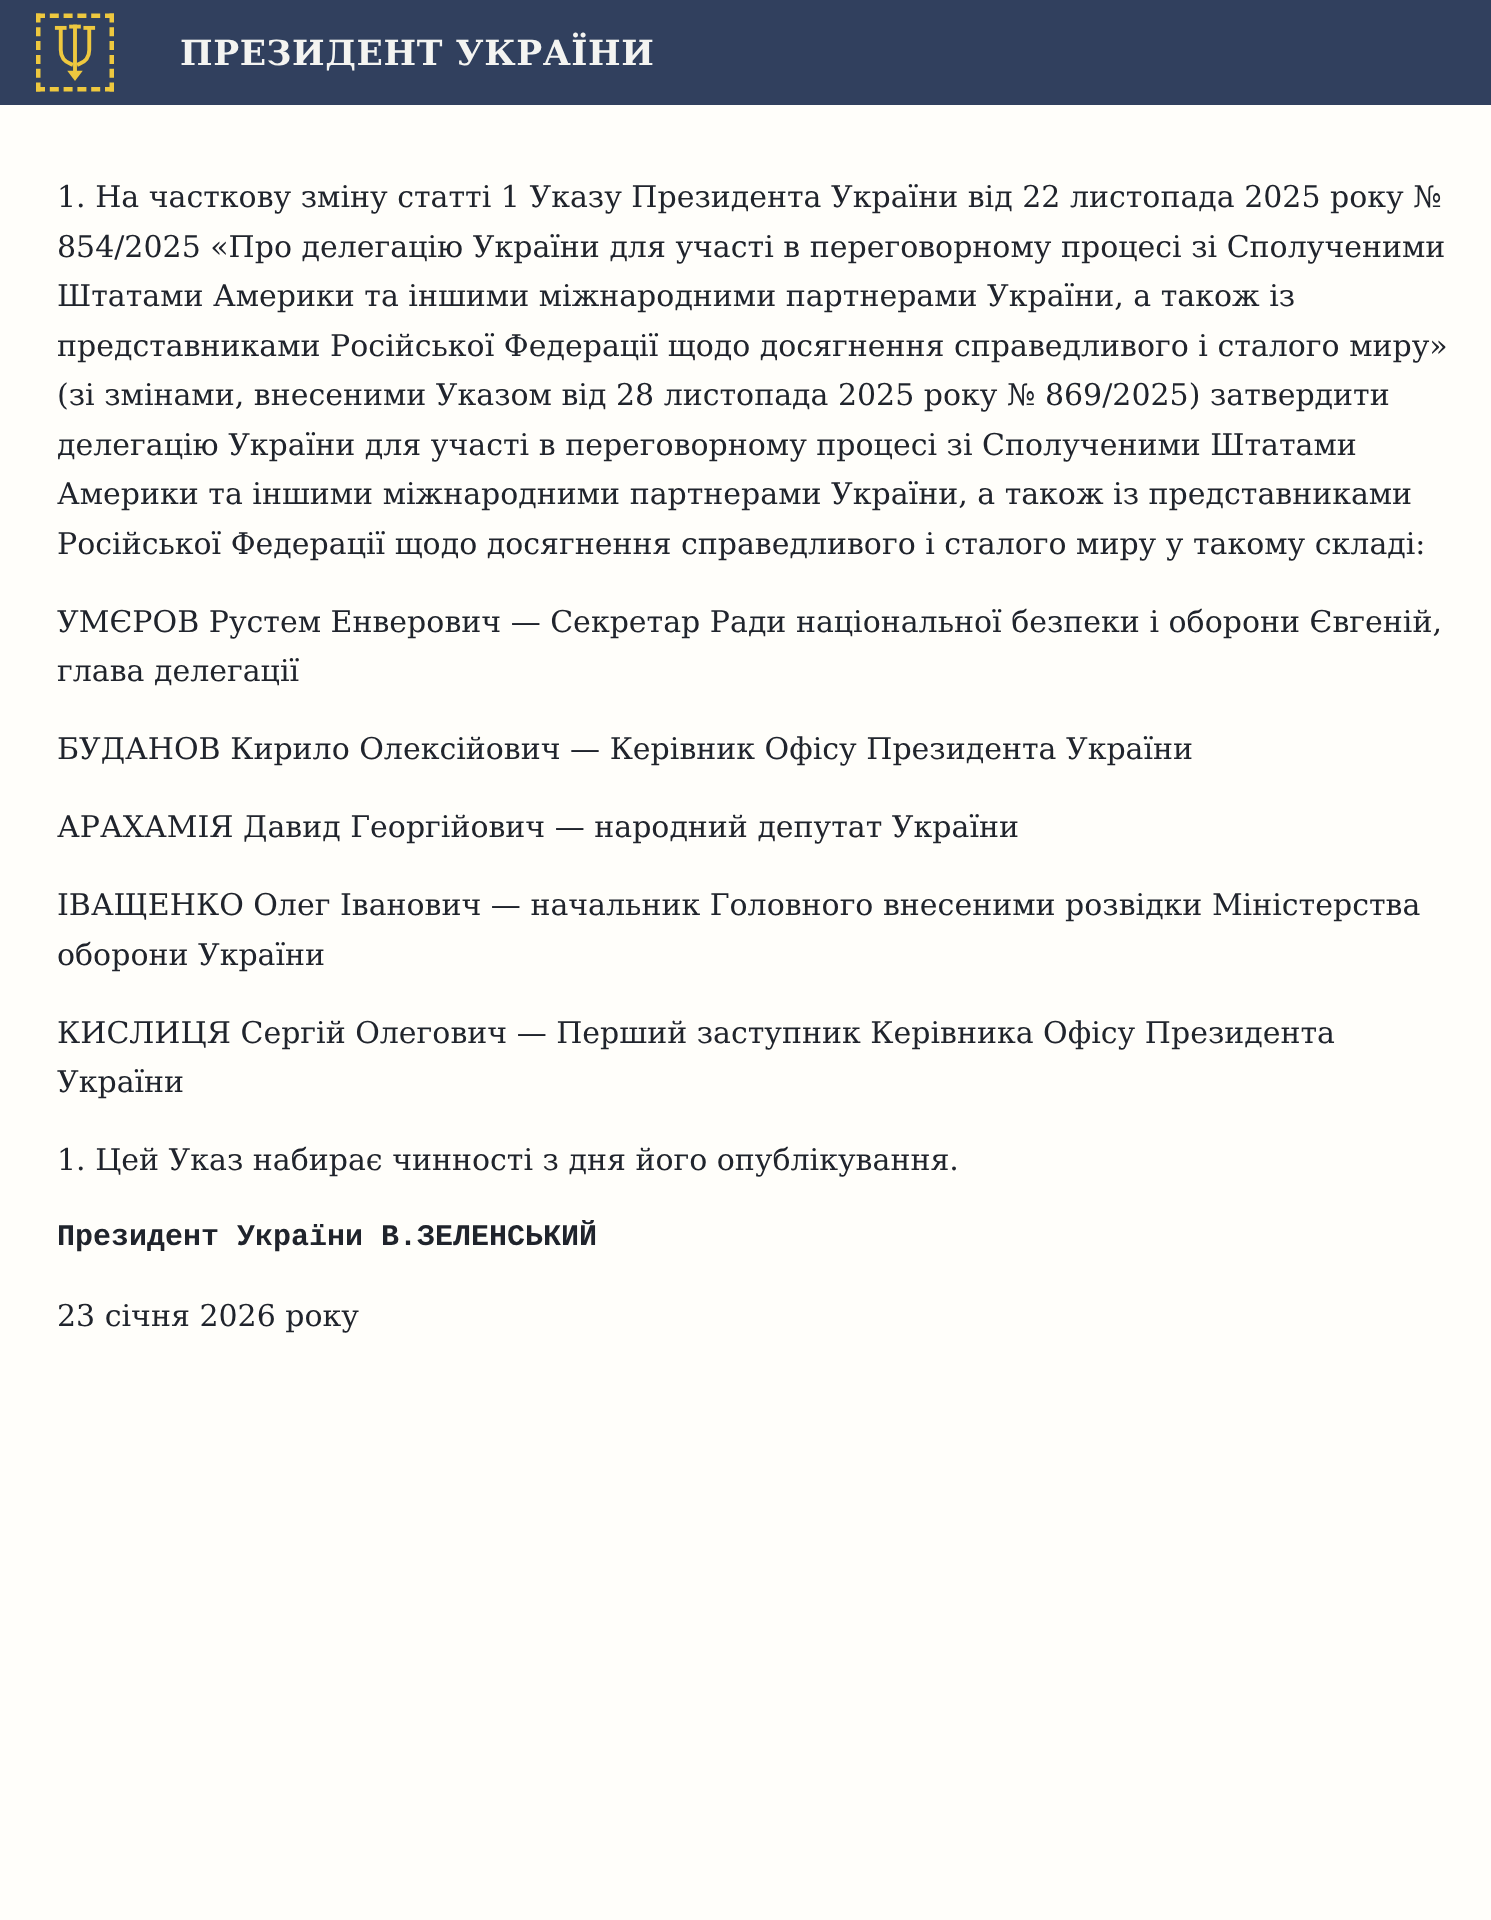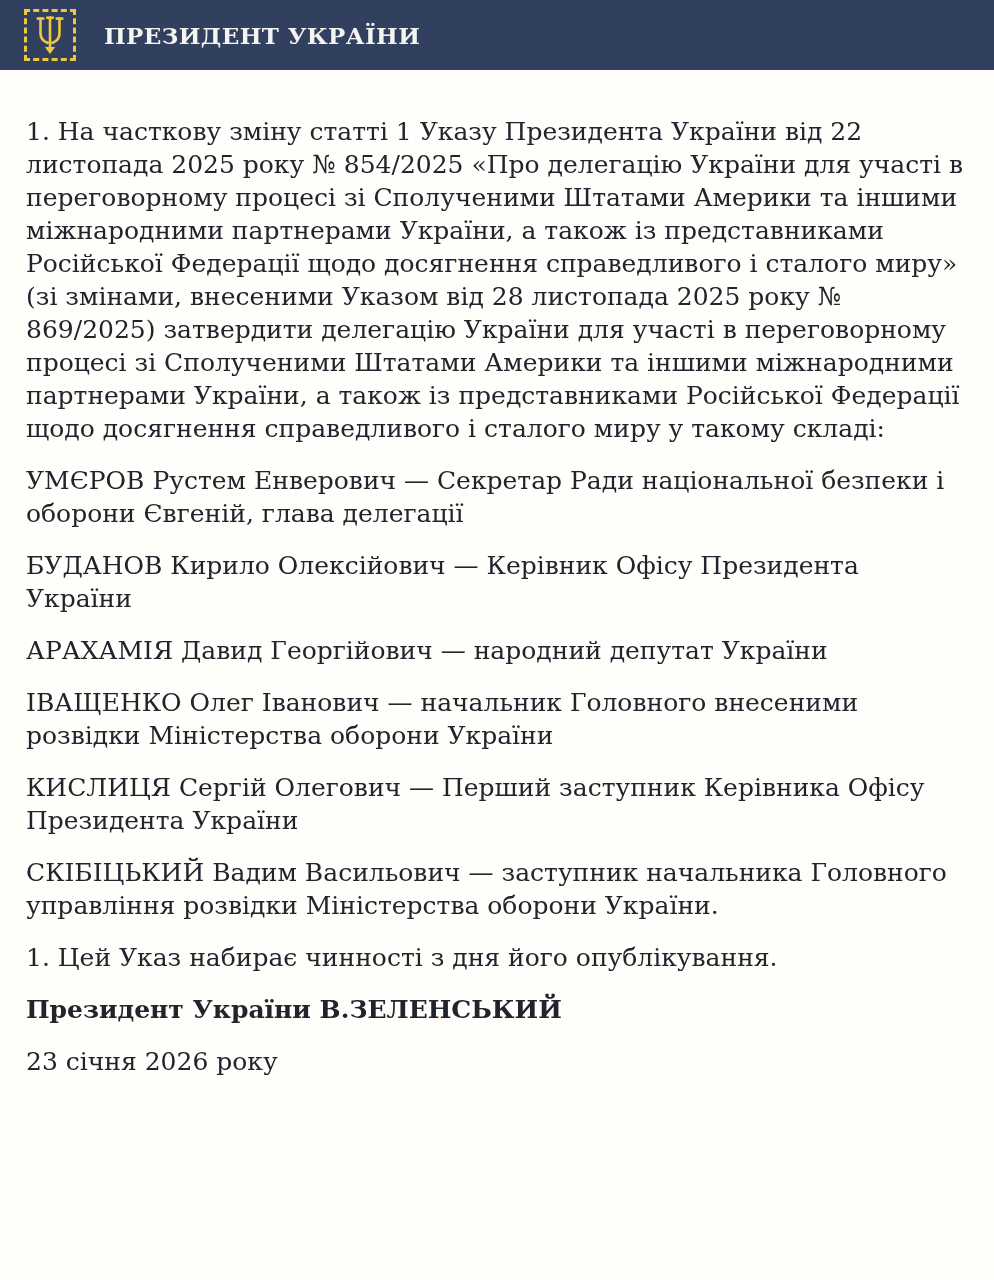--- a/index.html
+++ b/index.html
@@ -30,7 +30,7 @@
     cursor: pointer;
   }
   .site-title {
-    margin-left: 28px;
+    margin-left: 44px;
     color: #f4f4f1;
     font-size: 23px;
     font-weight: 700;

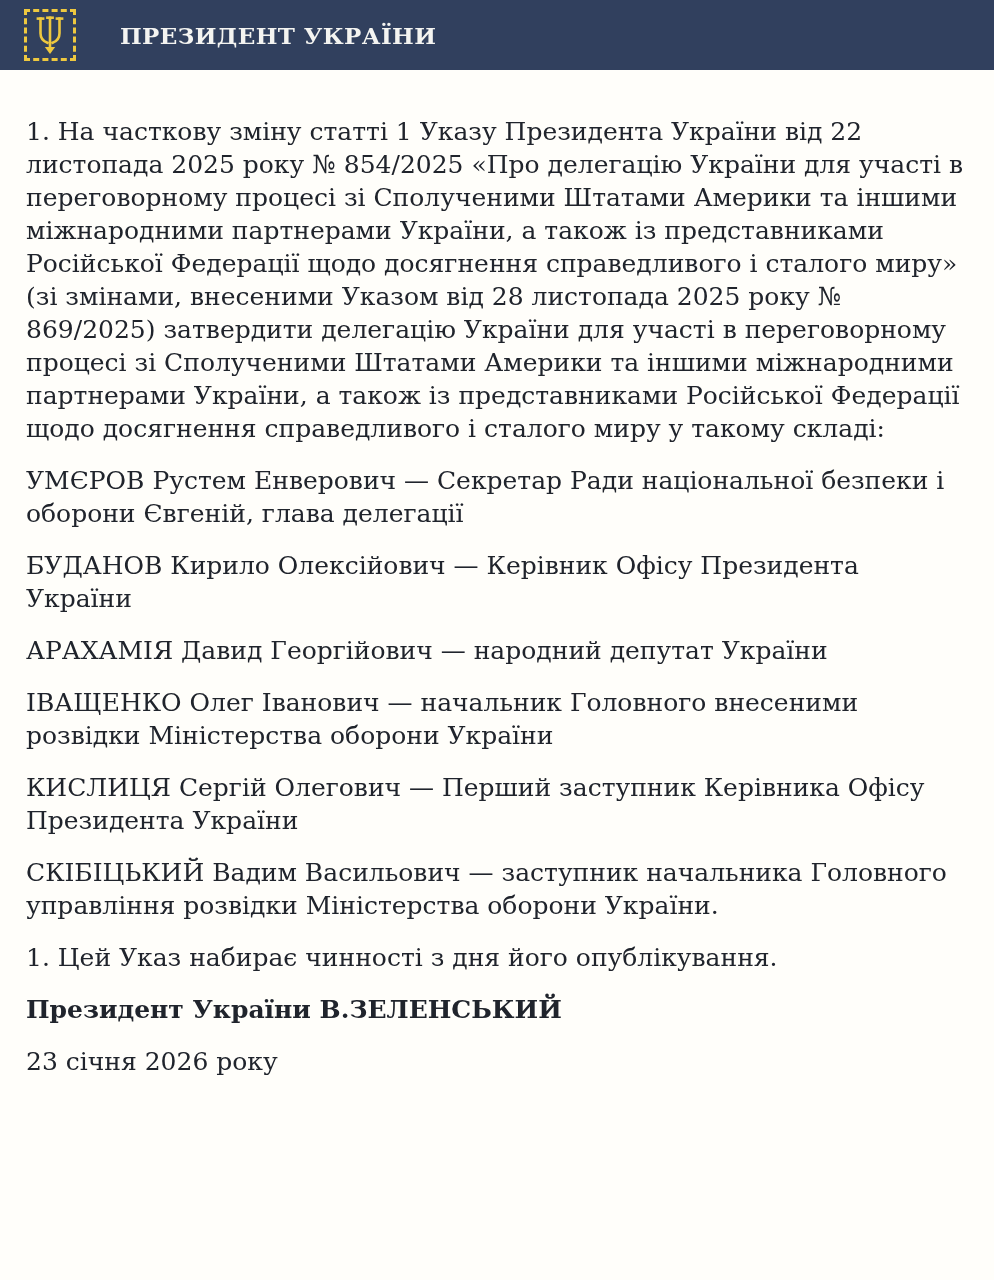--- a/index.html
+++ b/index.html
@@ -41,9 +41,9 @@
     padding: 45px 26px 30px 26px;
   }
   main.decree p {
-    font-size: 25px;
+    font-size: 20px;
     line-height: 33px;
-    margin: 0 0 19px 0;
+    margin: 0 0 19px 12px;
   }
   p.signature { font-weight: bold; margin-top: 3px; }
   p.decree-date { margin-top: 3px; }

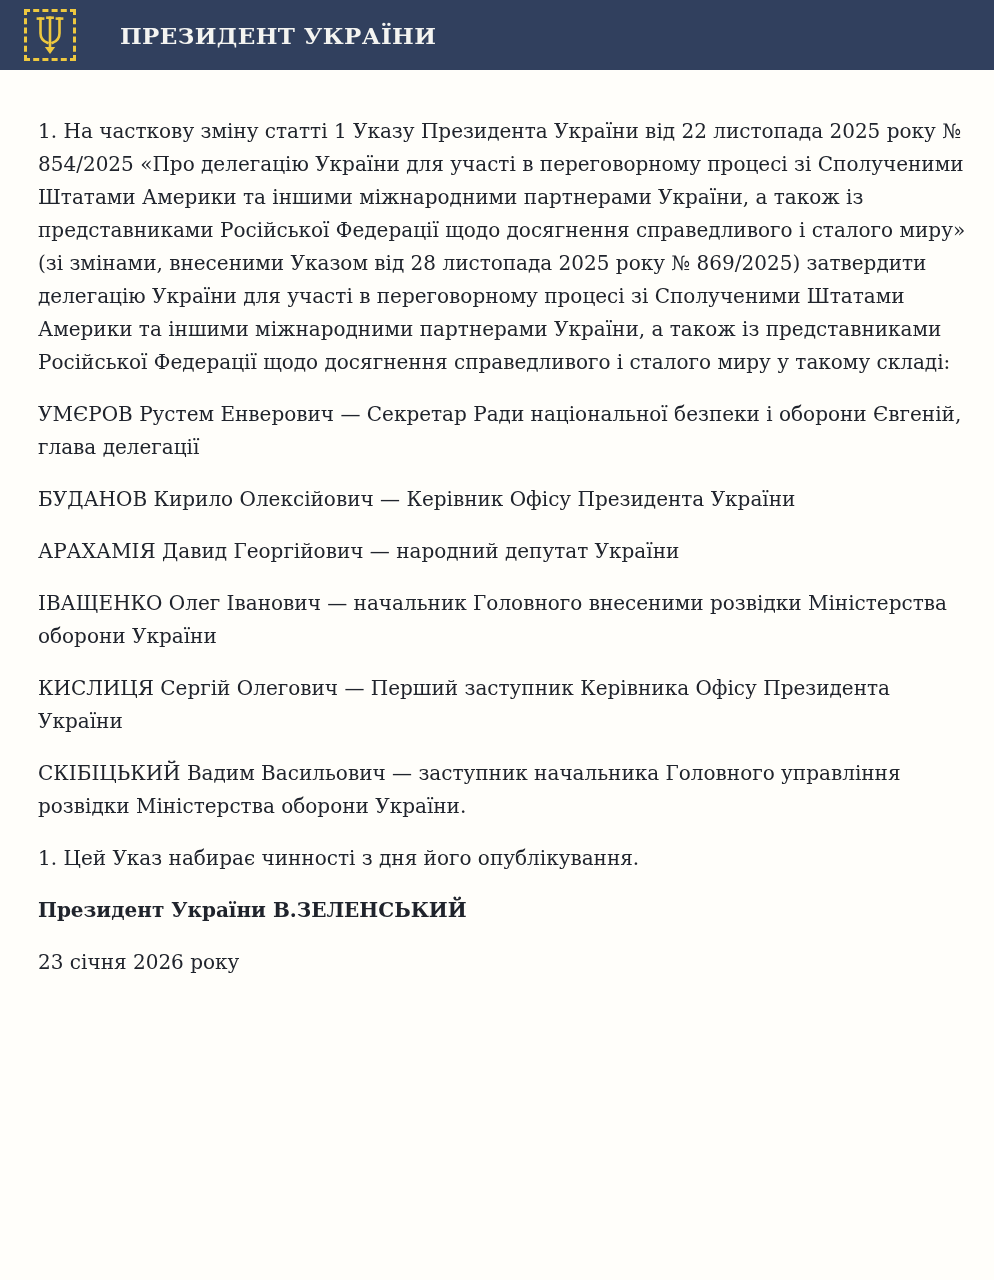--- a/index.html
+++ b/index.html
@@ -78,7 +78,6 @@
   <p>АРАХАМІЯ Давид Георгійович — народний депутат України</p>
   <p>ІВАЩЕНКО Олег Іванович — начальник Головного внесеними розвідки Міністерства оборони України</p>
   <p>КИСЛИЦЯ Сергій Олегович — Перший заступник Керівника Офісу Президента України</p>
-  <p>СКІБІЦЬКИЙ Вадим Васильович — заступник начальника Головного управління розвідки Міністерства оборони України.</p>
 
   <p>1. Цей Указ набирає чинності з дня його опублікування.</p>
   <p class="signature">Президент України В.ЗЕЛЕНСЬКИЙ</p>

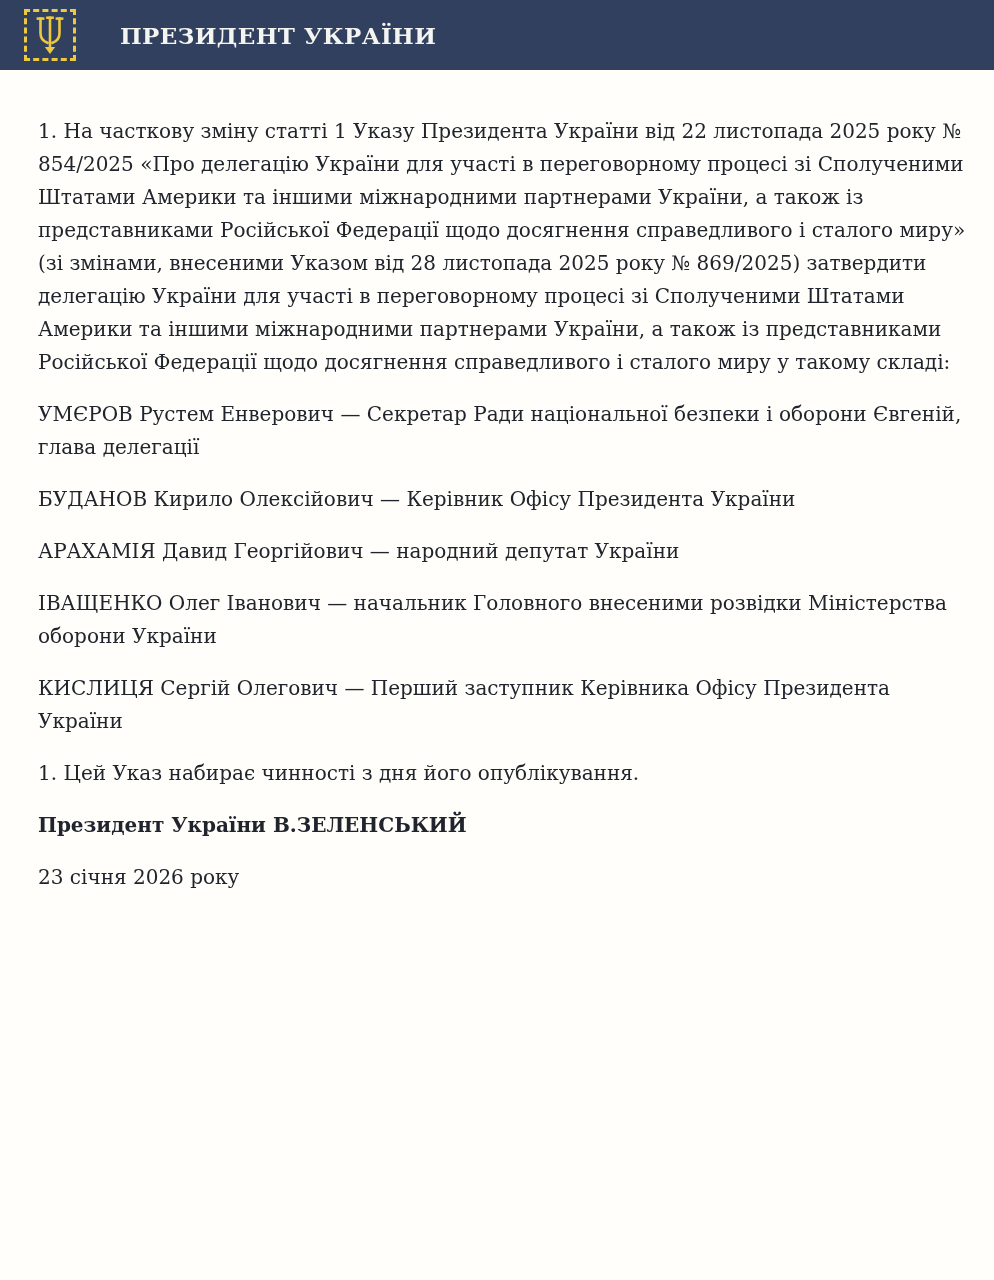--- a/index.html
+++ b/index.html
@@ -45,7 +45,7 @@
     line-height: 33px;
     margin: 0 0 19px 12px;
   }
-  p.signature { font-weight: bold; margin-top: 3px; }
+  p.signature { font-weight: bold; margin-top: 3px; font-family: Liberation Mono, monospace; }
   p.decree-date { margin-top: 3px; }
 </style>
 </head>

